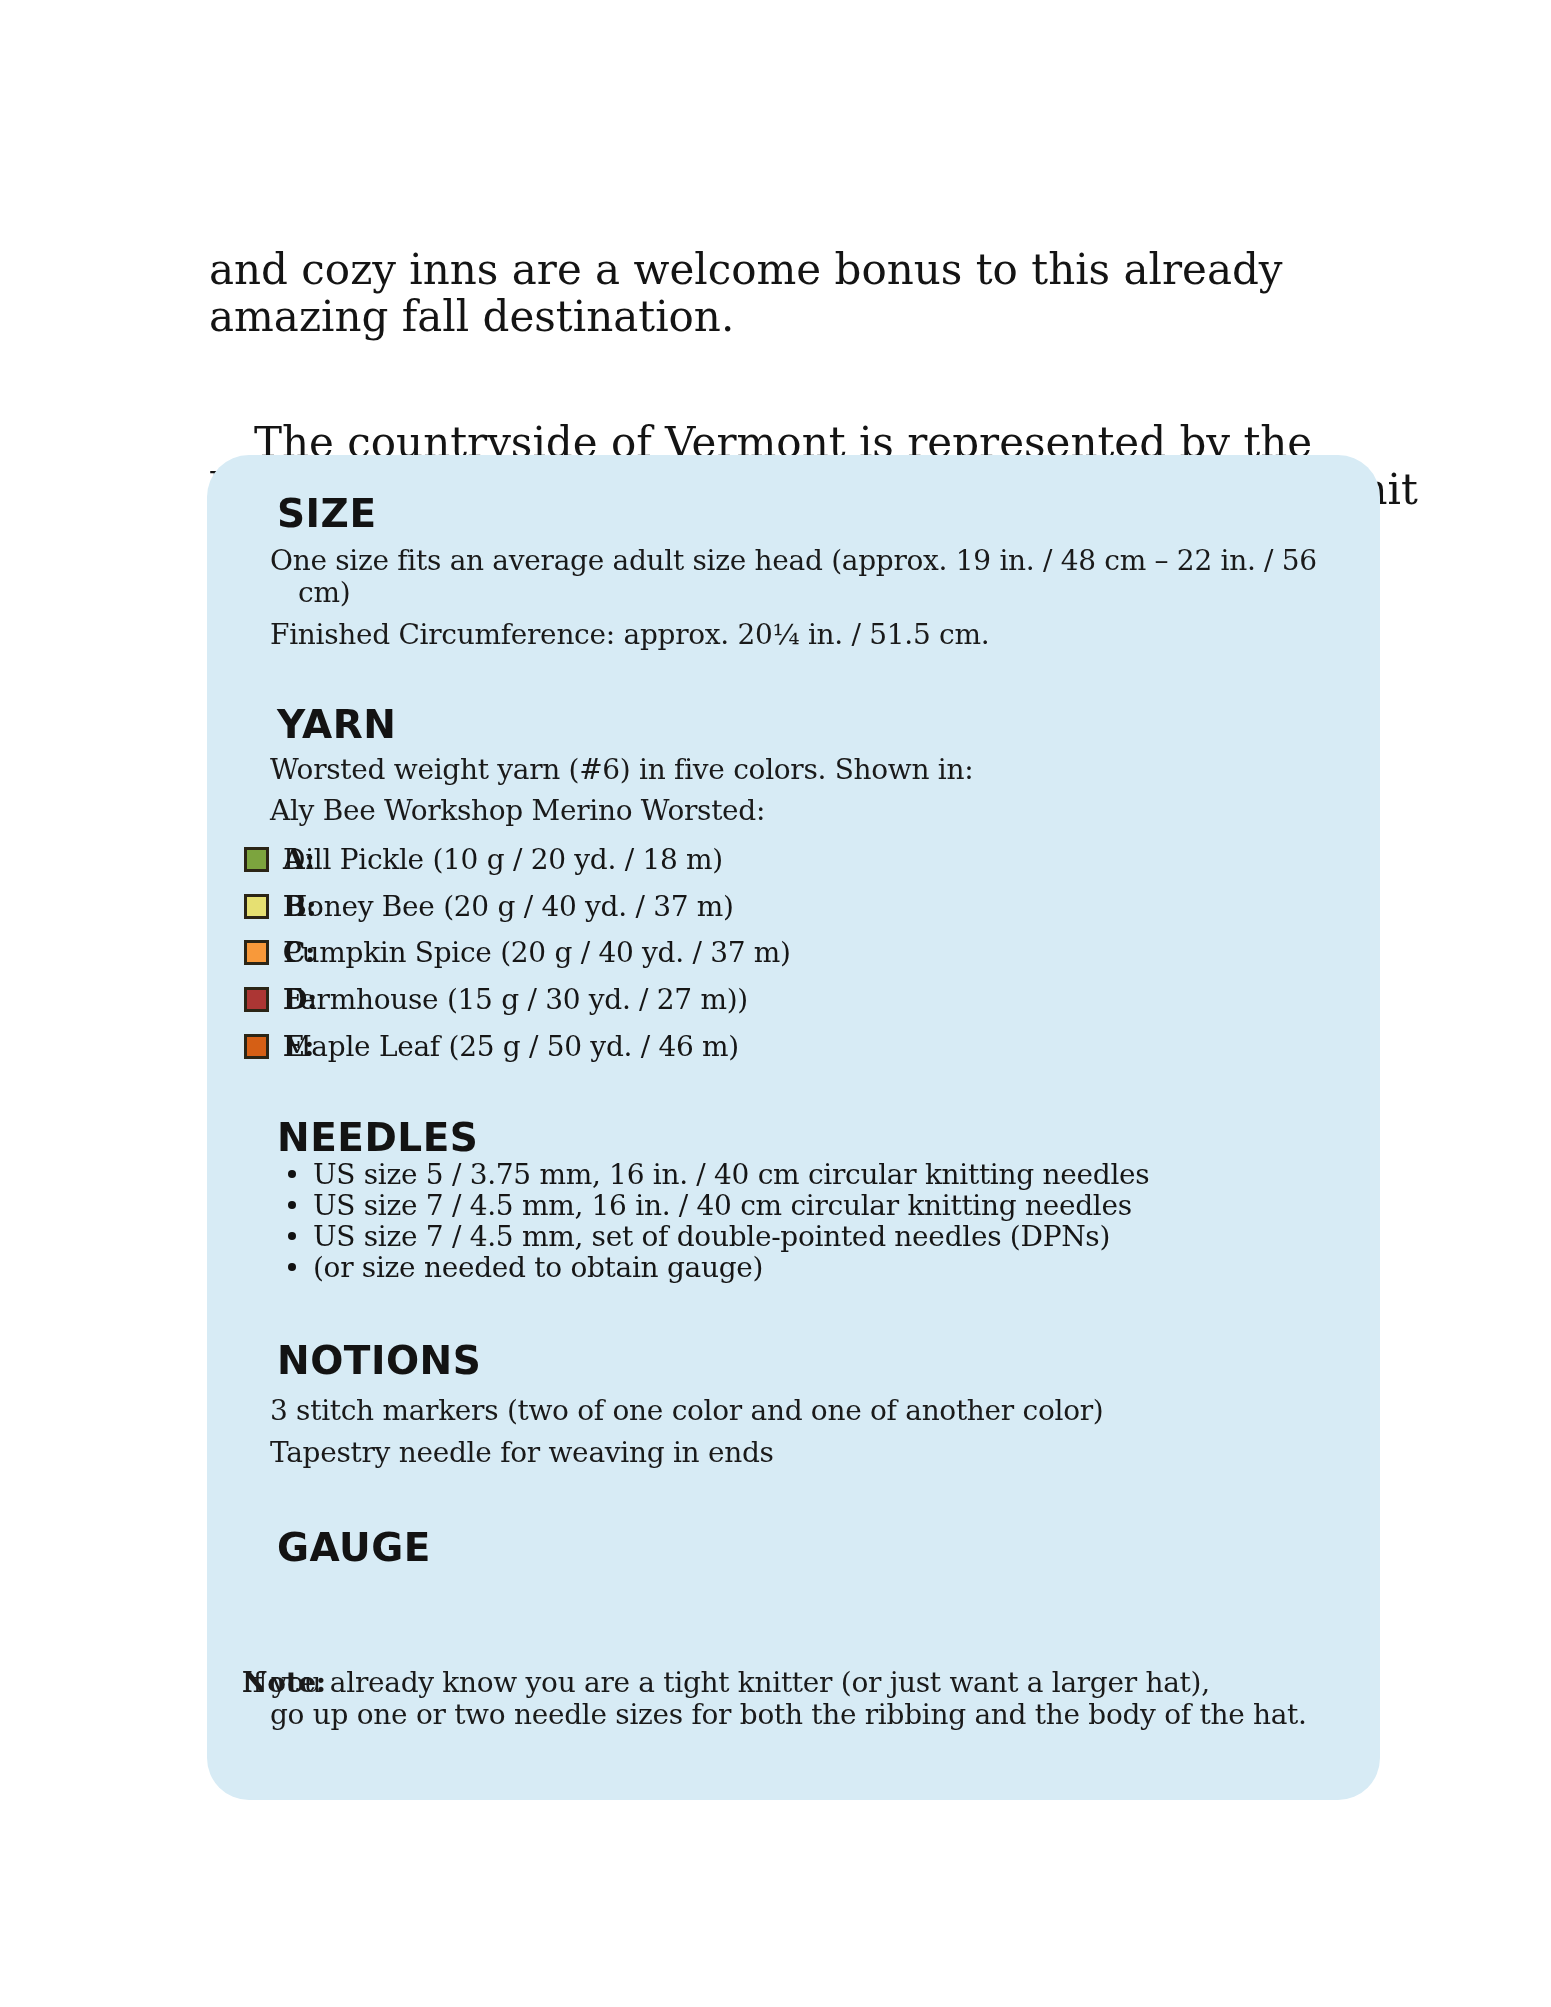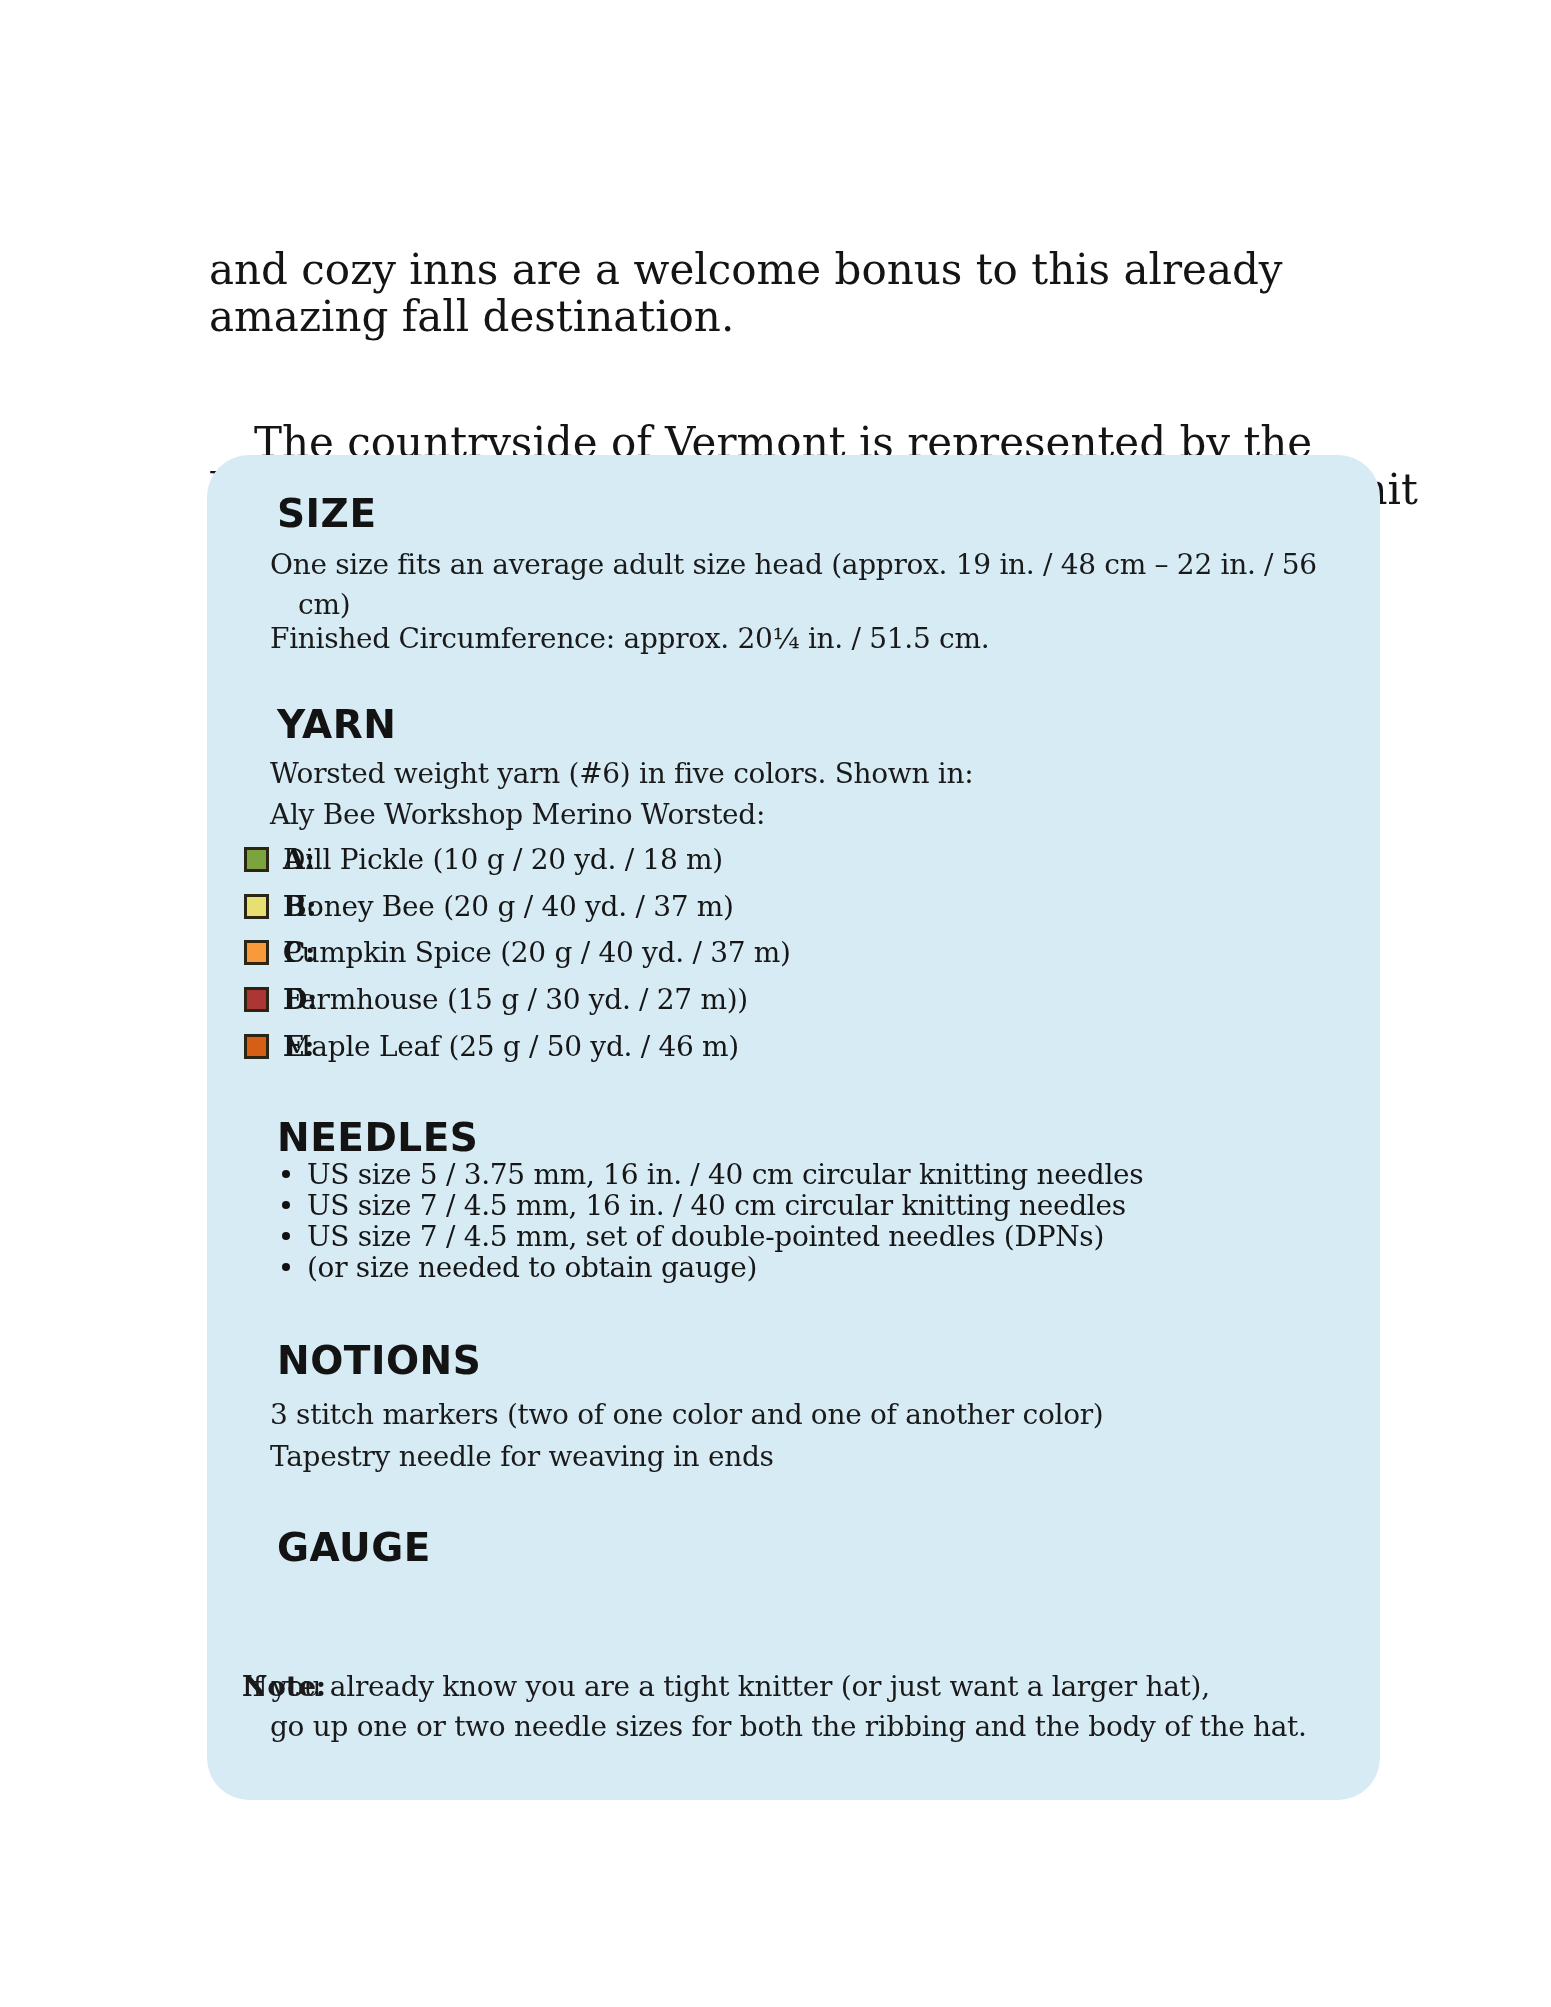--- a/index.html
+++ b/index.html
@@ -24,7 +24,7 @@
     left:70px;white-space:nowrap;
   }
   .body-text{
-    font-size:28px;line-height:40px;letter-spacing:-0.3px;
+    font-size:28px;line-height:32px;letter-spacing:-0.3px;
     left:63px;width:1115px;color:#1a1a1a;
   }
   .hang{white-space:pre-line;padding-left:28px;text-indent:-28px;}

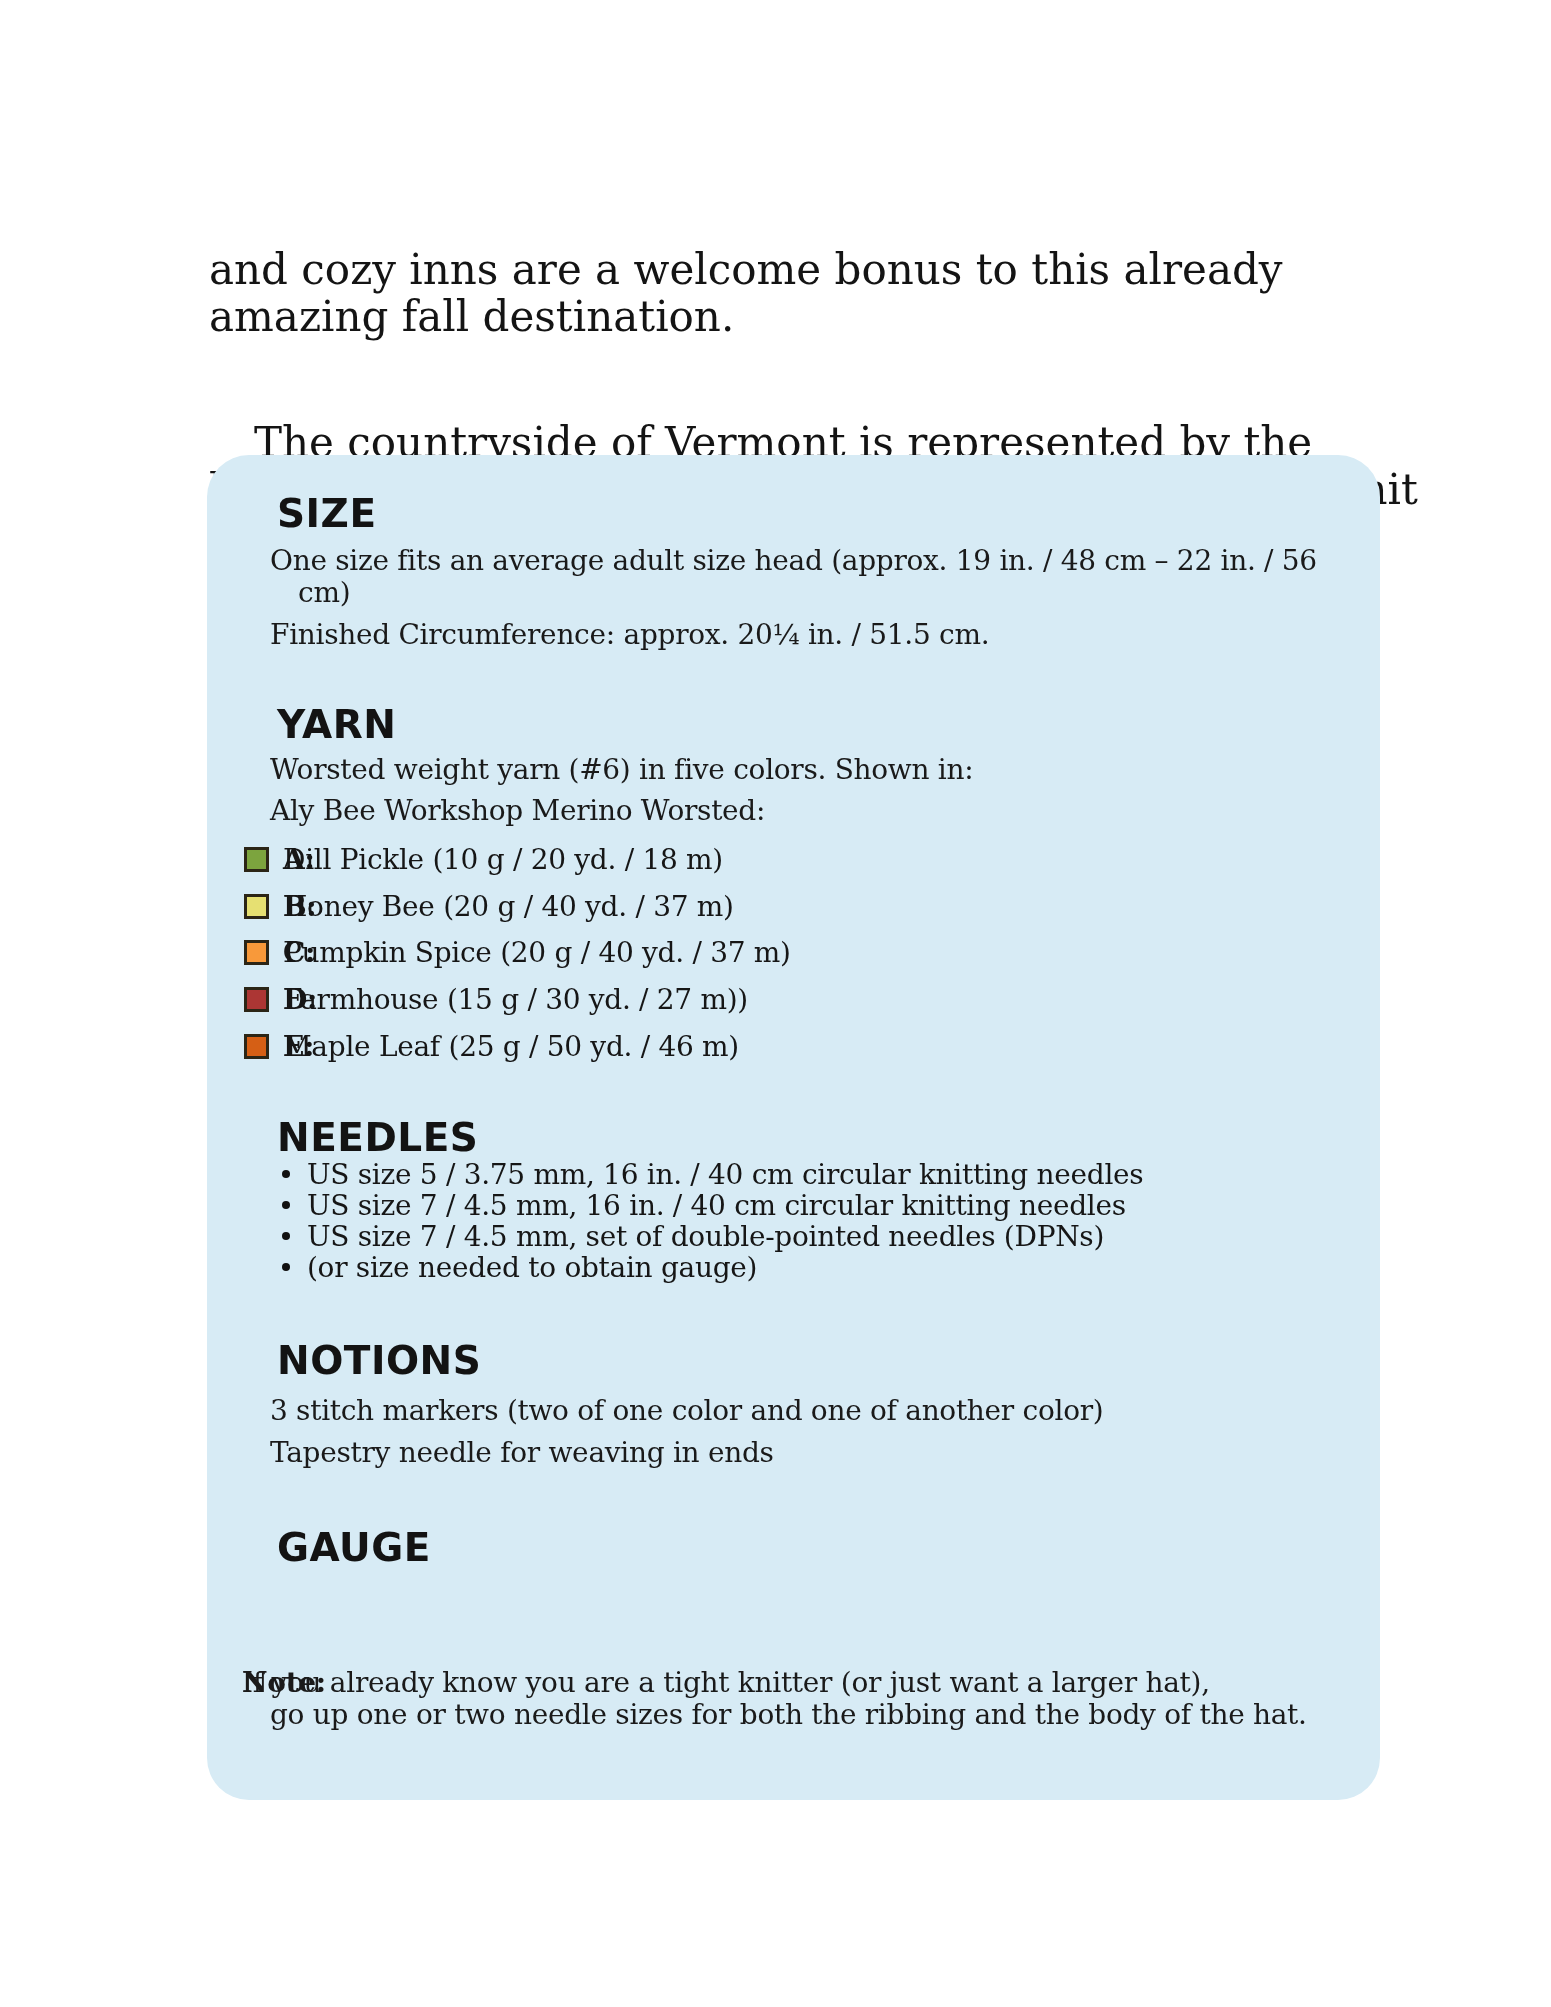--- a/index.html
+++ b/index.html
@@ -35,7 +35,7 @@
     transform:translateY(3px);
   }
   .yarn-row b{font-weight:700;}
-  .bullet-list{left:75px;width:1080px;}
+  .bullet-list{left:81px;width:1080px;}
   .bullet-list .row{position:static;display:block;font-size:28px;line-height:31px;letter-spacing:-0.3px;white-space:nowrap;}
   .bullet-list .dot{
     position:static;display:inline-block;width:8px;height:8px;border-radius:50%;

